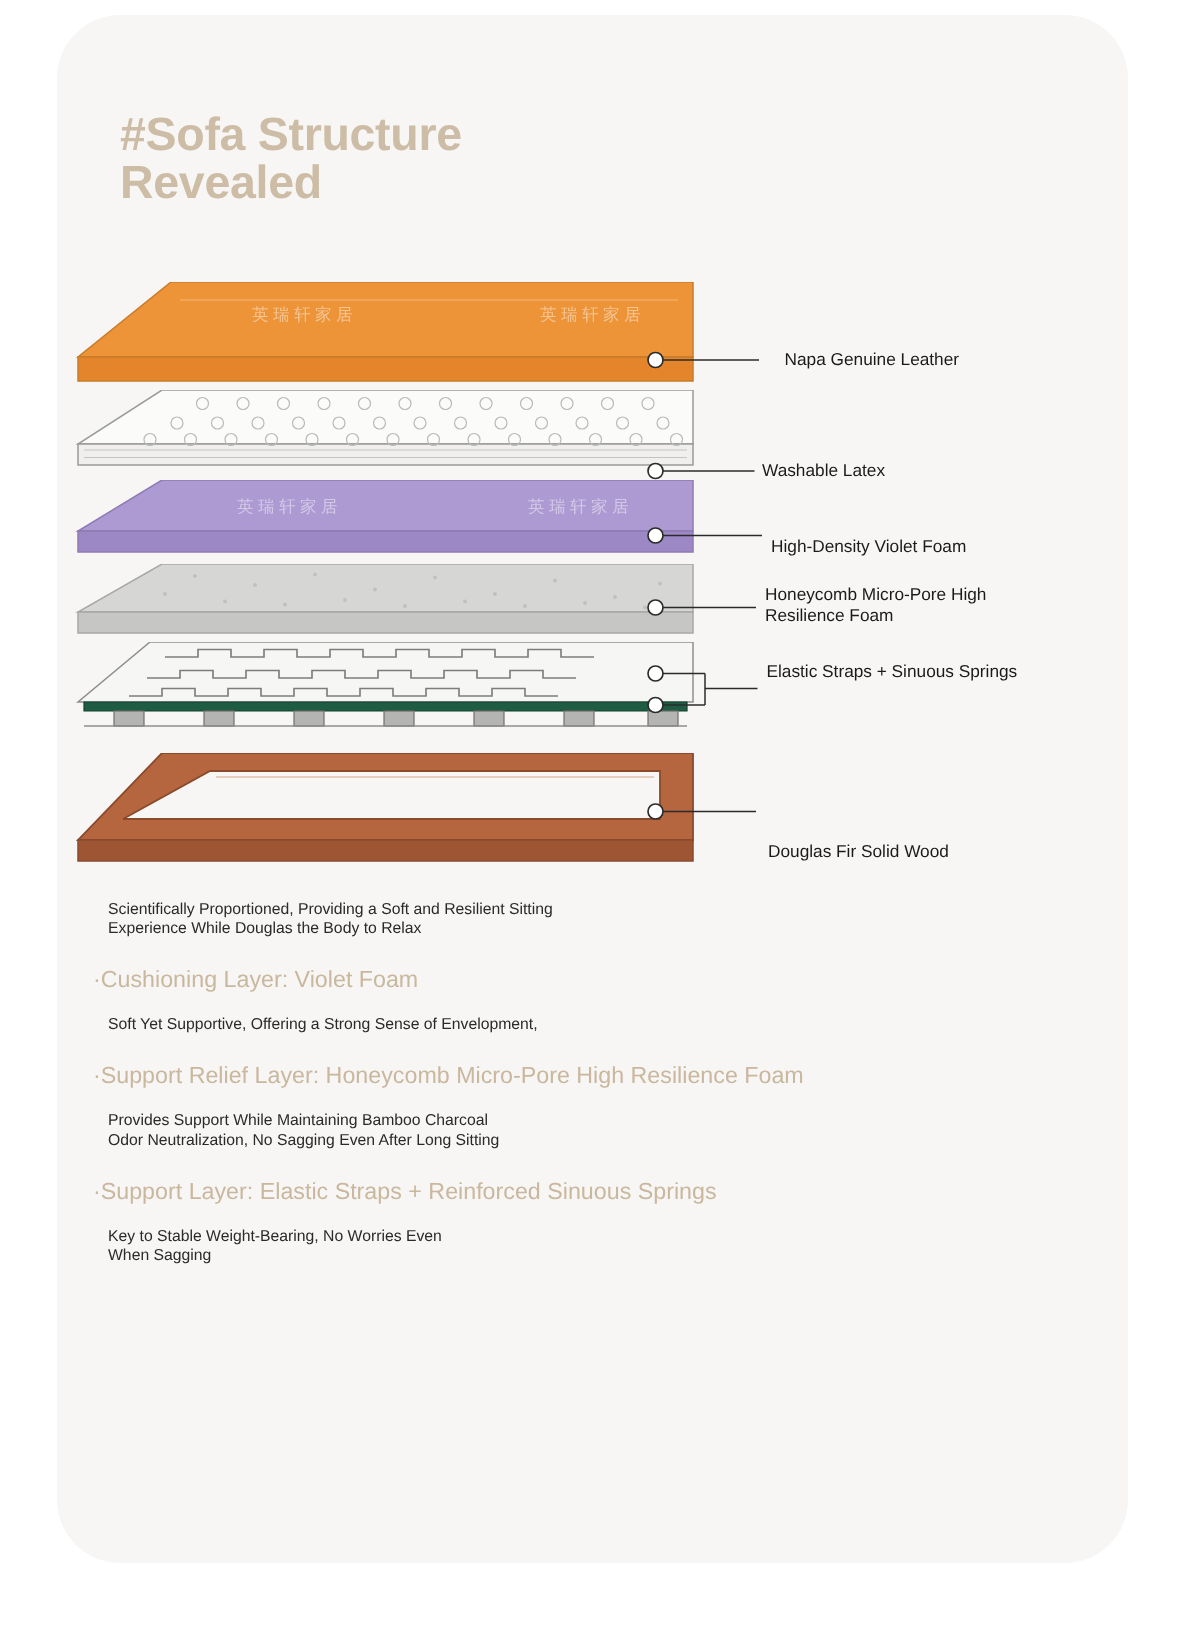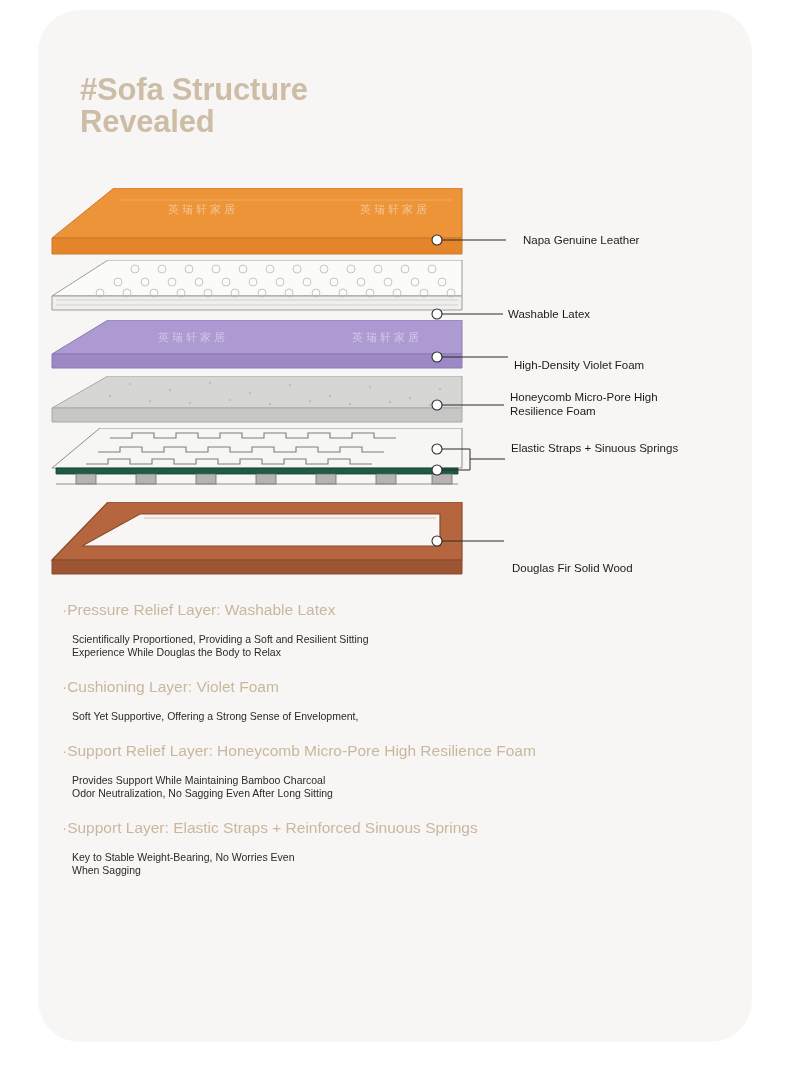--- a/index.html
+++ b/index.html
@@ -277,7 +277,6 @@
 
   <div class="features">
     <div class="feature">
-      <div class="feature-title">·Pressure Relief Layer: Washable Latex</div>
       <div class="feature-desc">
         <span>Scientifically Proportioned, Providing a Soft and Resilient Sitting</span>
         <span>Experience While Douglas the Body to Relax</span>

